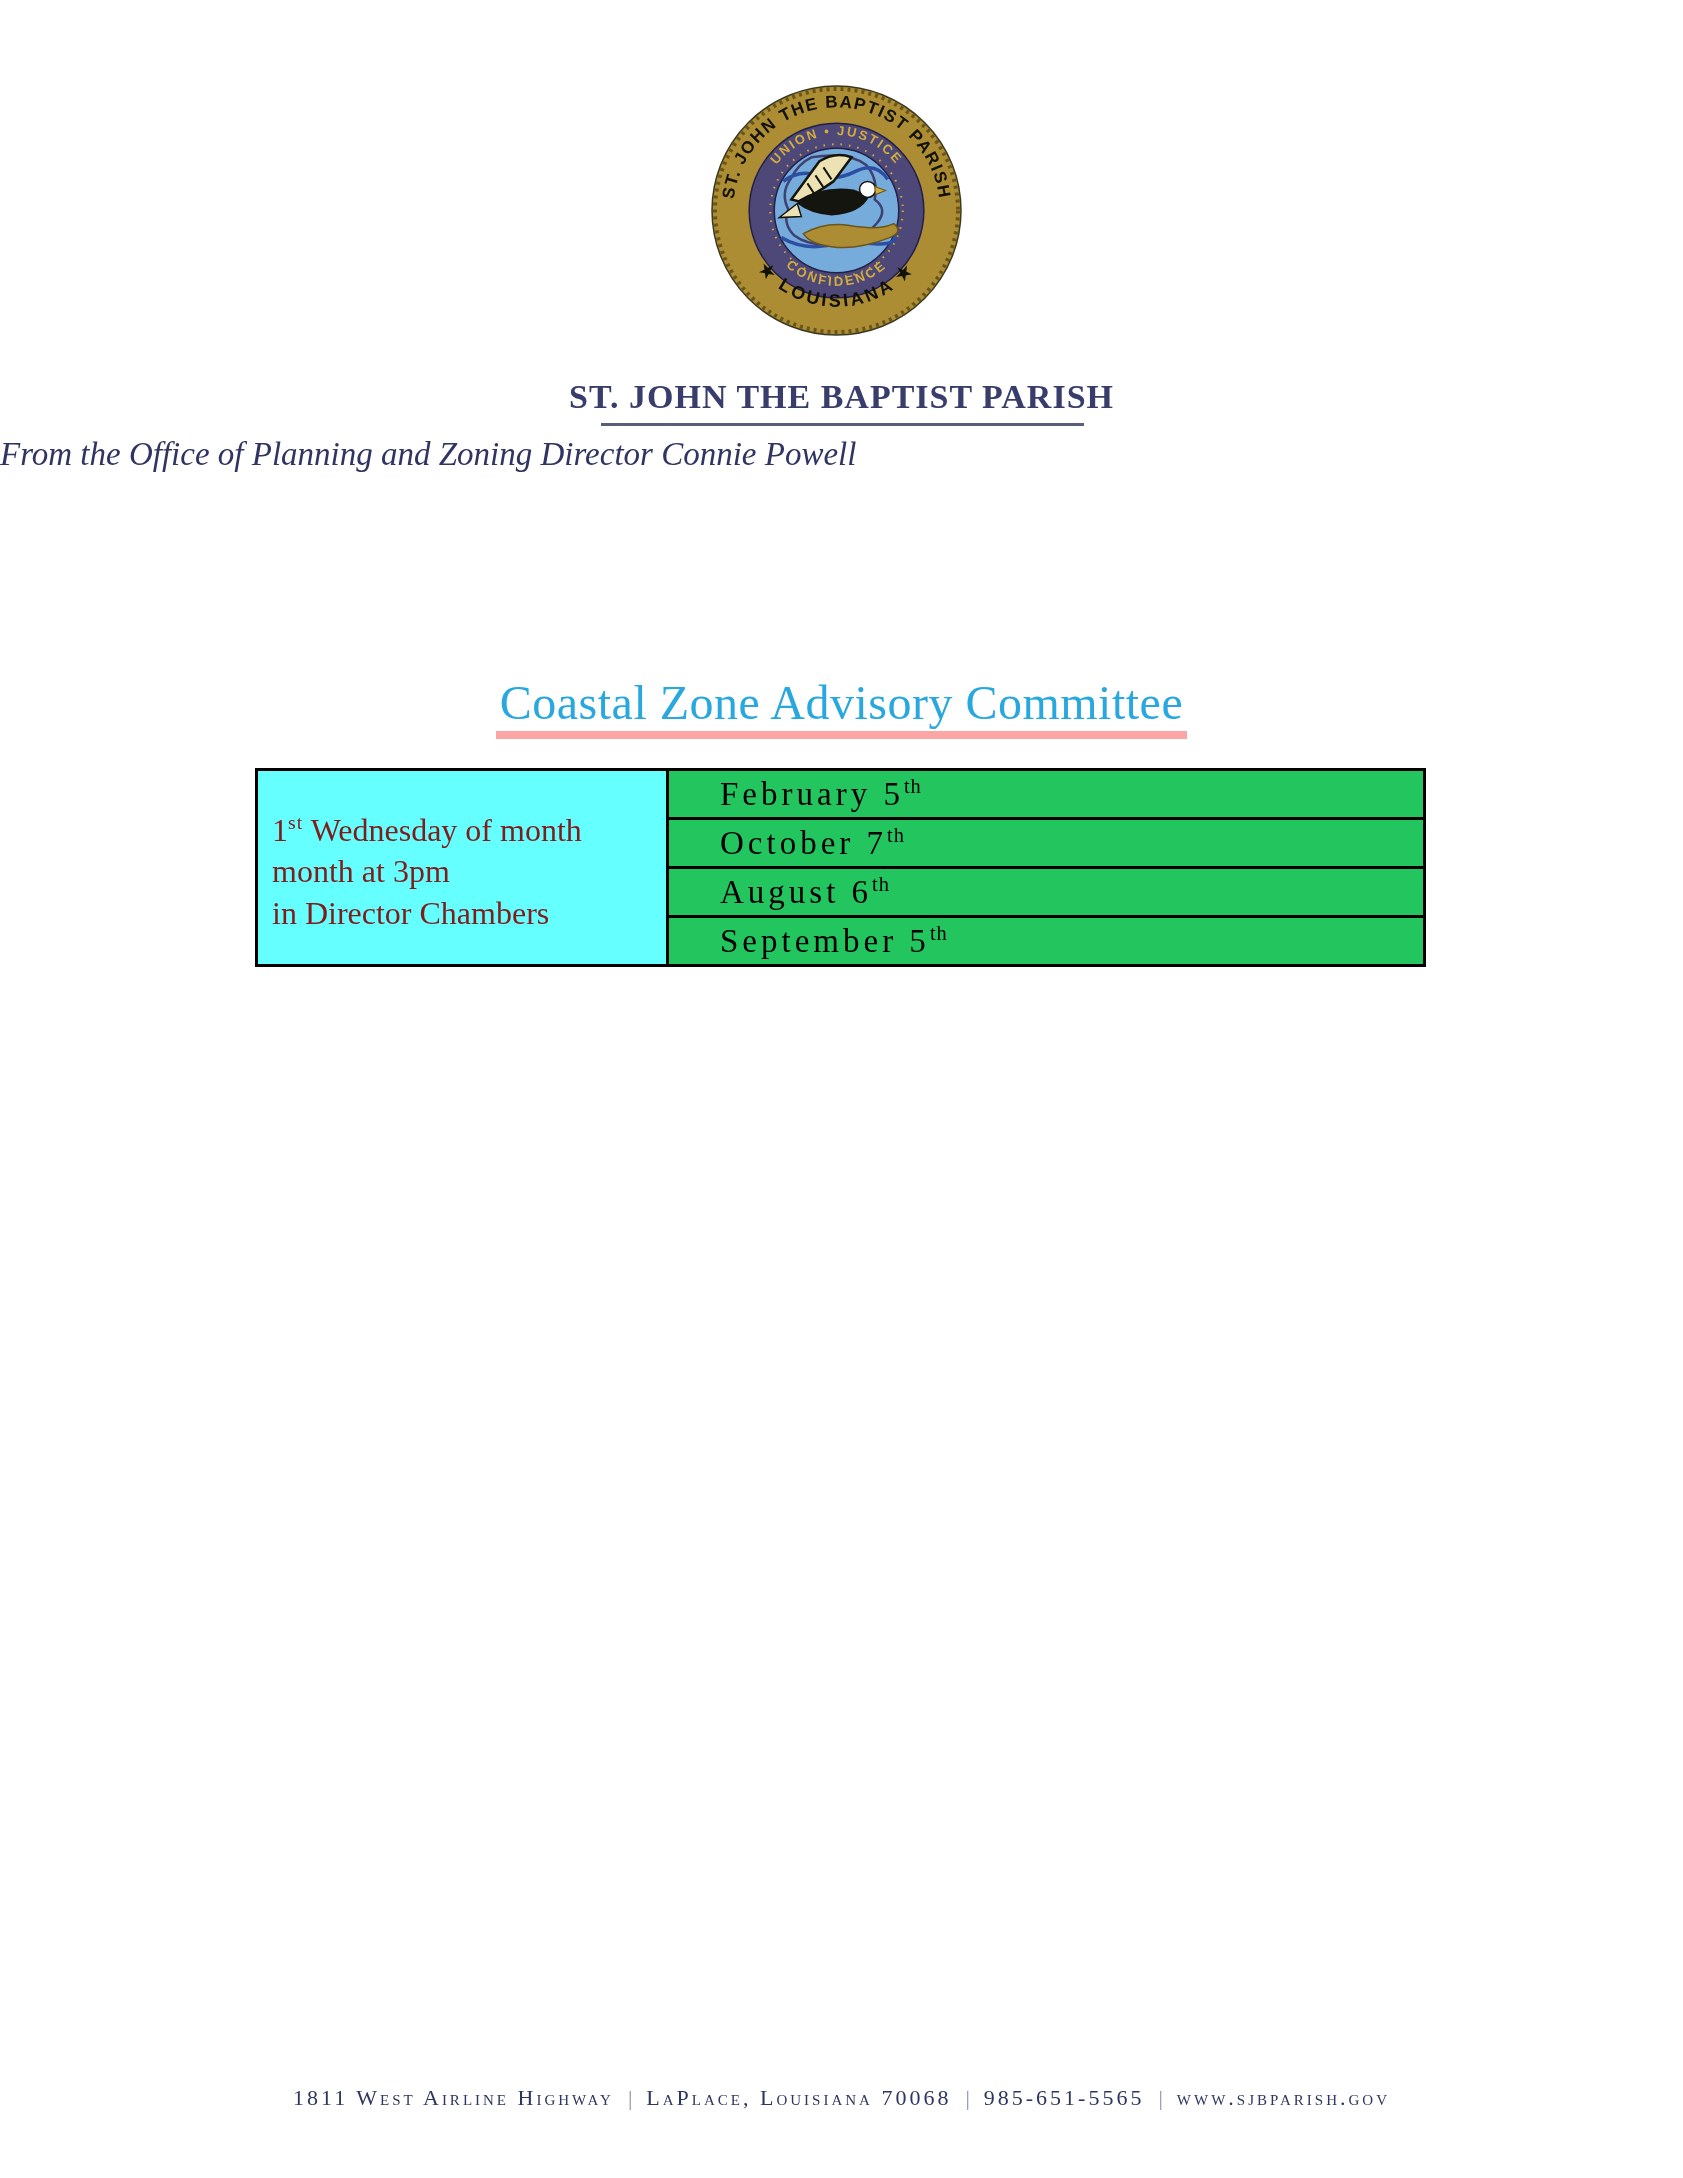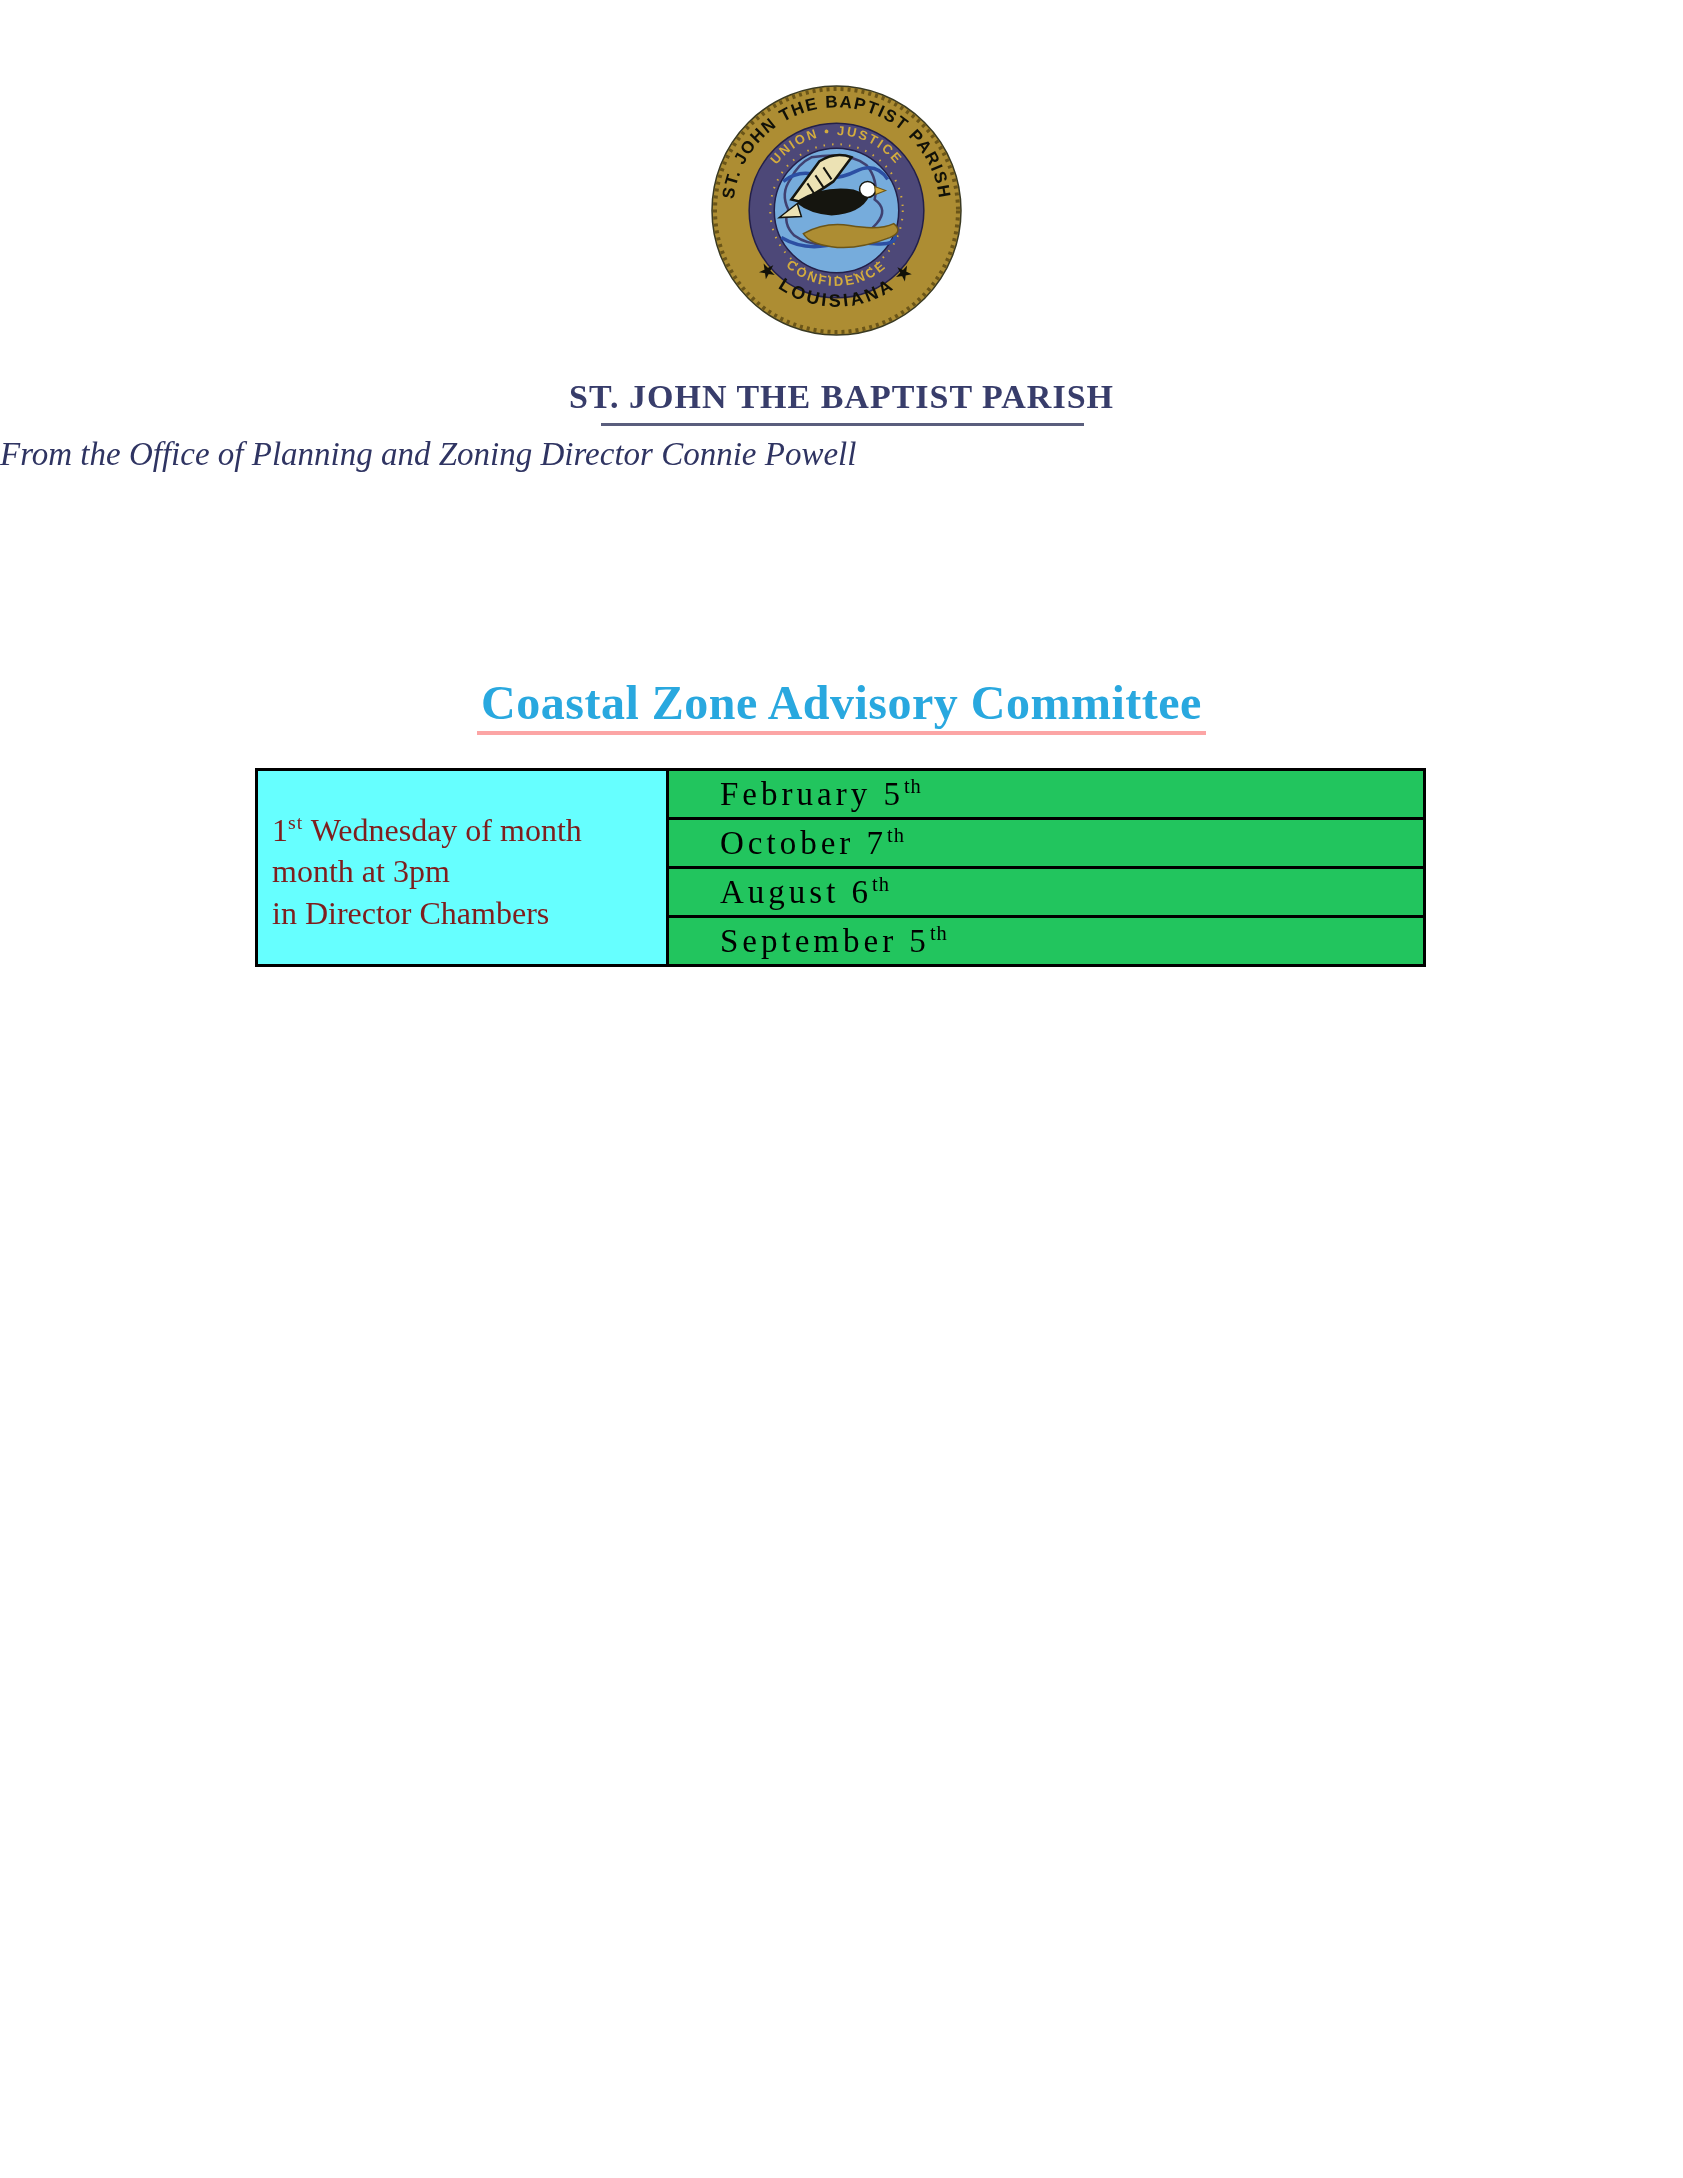--- a/index.html
+++ b/index.html
@@ -37,9 +37,9 @@
   }
   .doc-title{
     display:inline-block;
-    font-size:48px;font-weight:bold;
+    font-size:48px;font-weight:normal;
     color:#29a8df;
-    border-bottom:4px solid #fca5a5;
+    border-bottom:8px solid #fca5a5;
     padding:0 4px 1px 4px;
     letter-spacing:0.5px;
   }

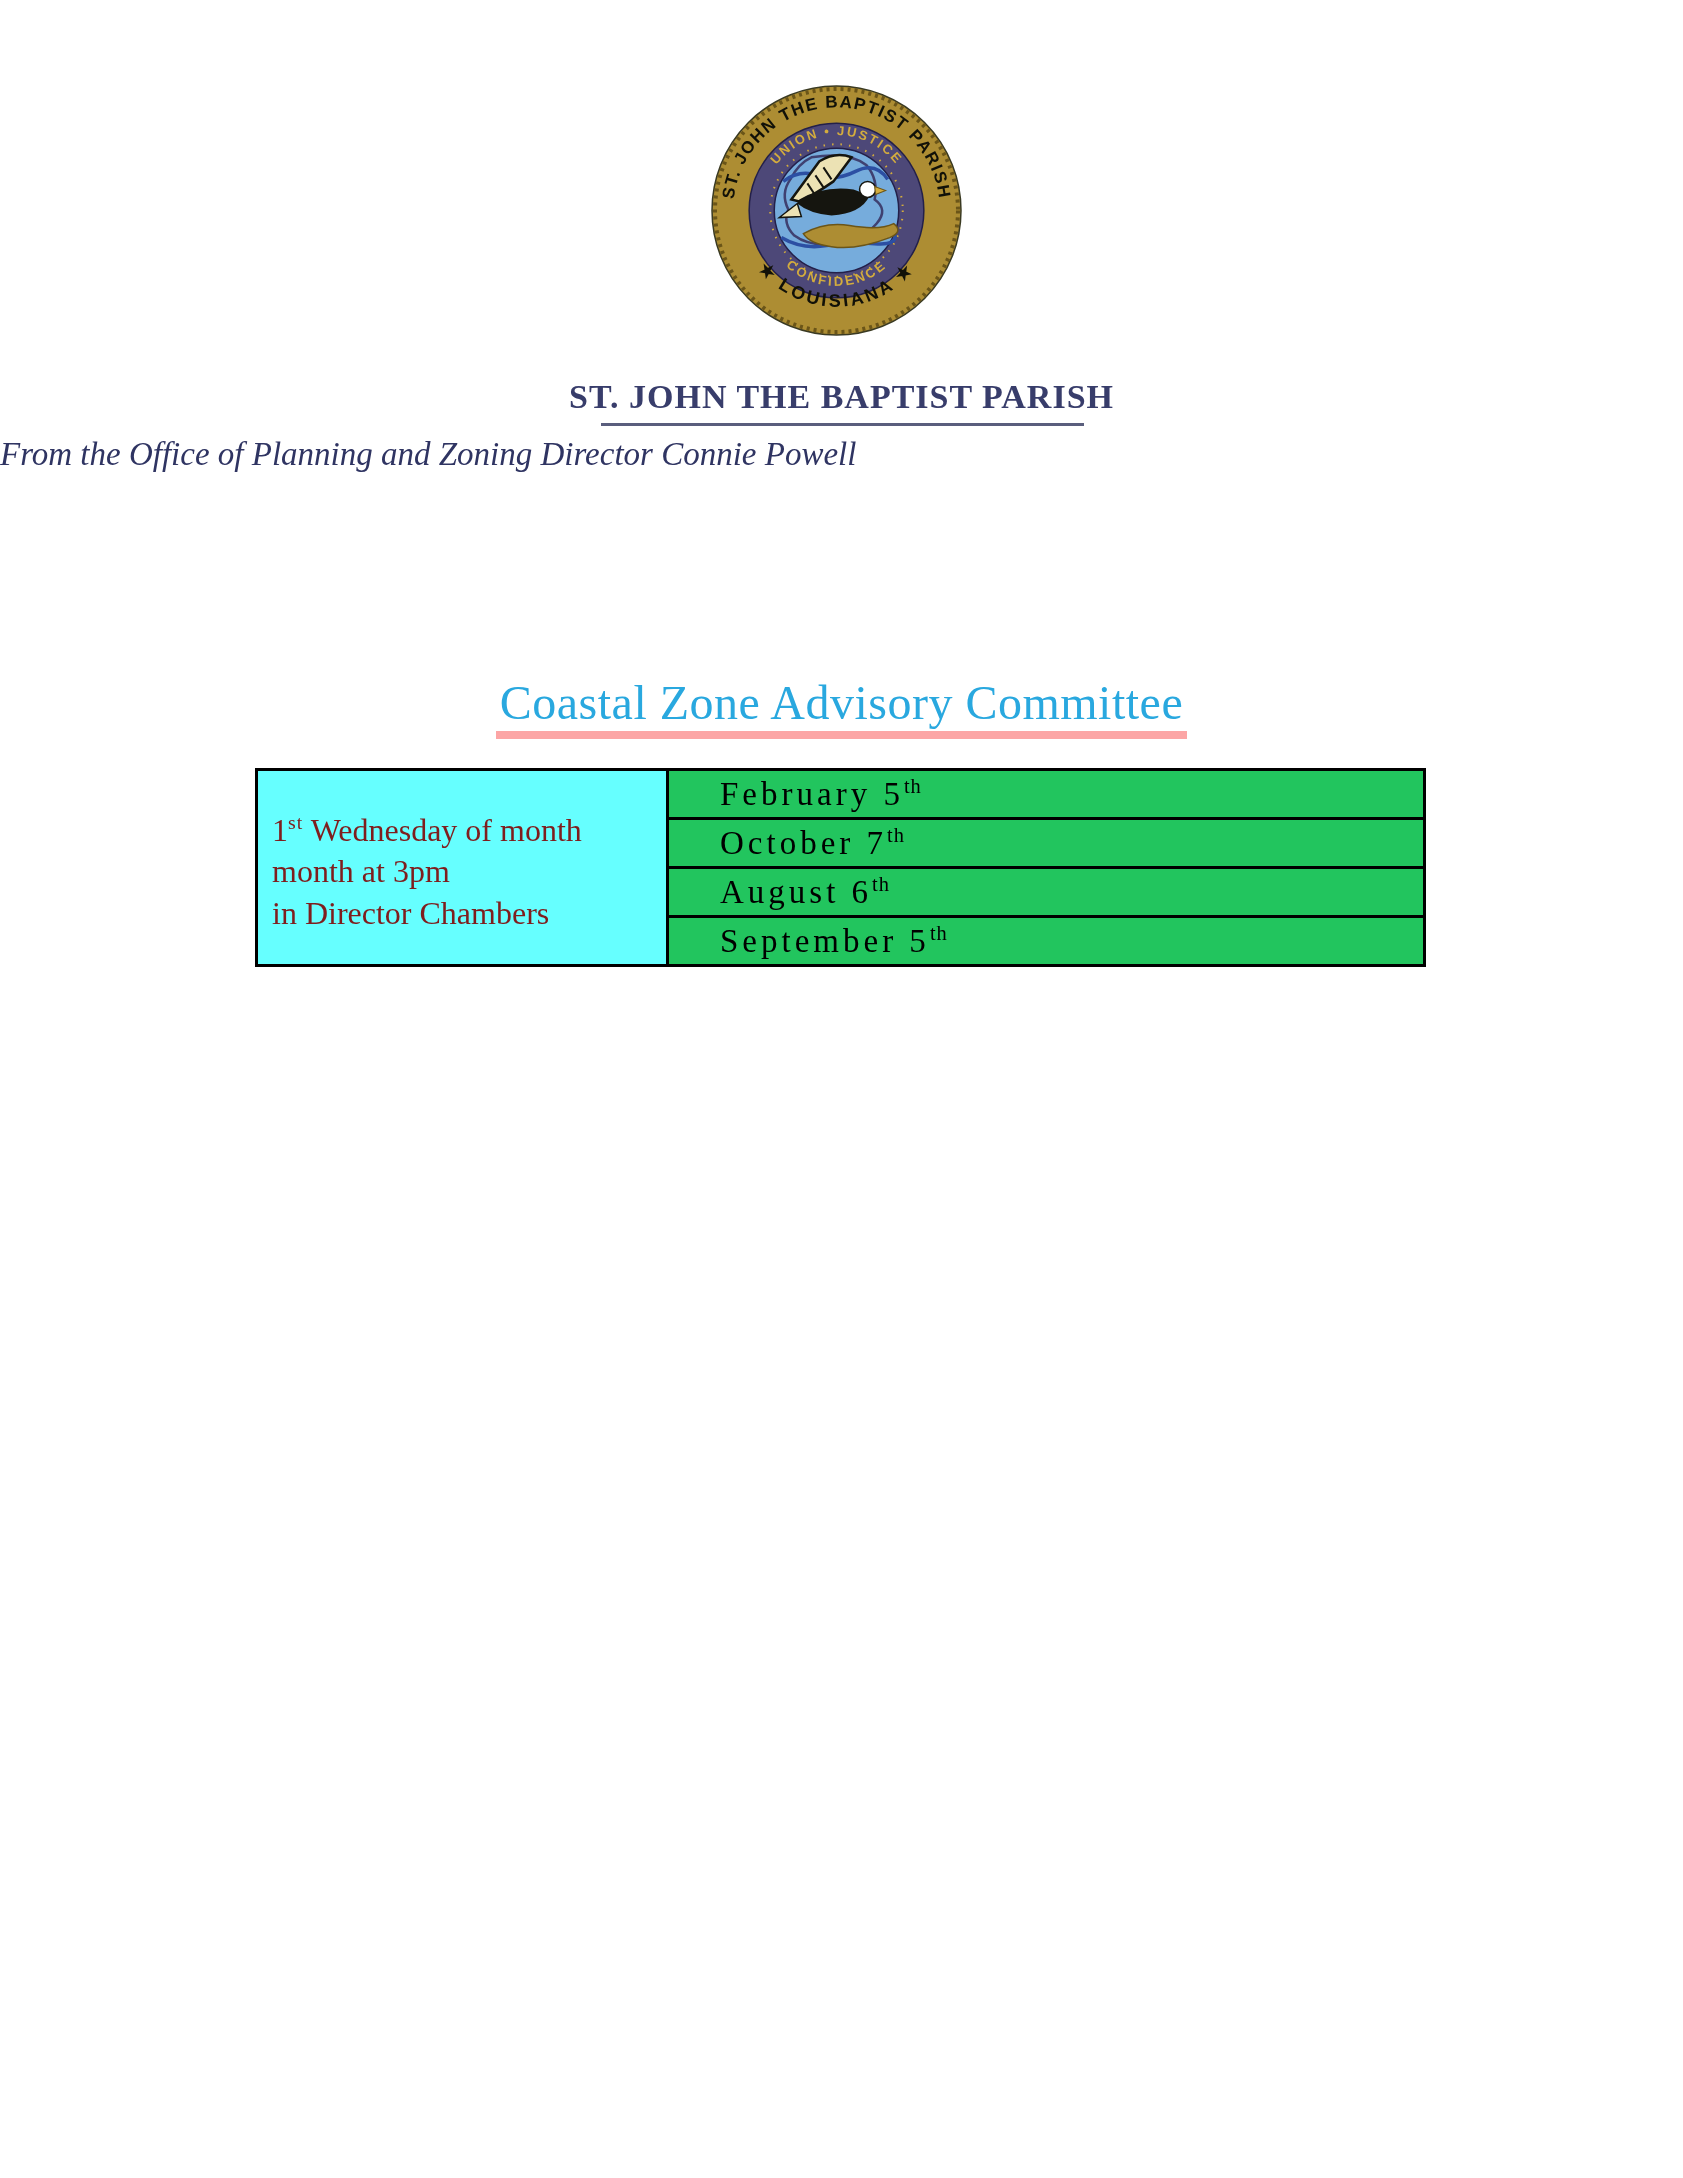--- a/index.html
+++ b/index.html
@@ -176,6 +176,9 @@
     </tbody>
   </table>
 
+  <div class="footer">
+    <span>1811 West Airline Highway</span><span class="pipe">|</span><span>LaPlace, Louisiana 70068</span><span class="pipe">|</span><span>985-651-5565</span><span class="pipe">|</span><span>www.sjbparish.gov</span>
+  </div>
 
 </div>
 

